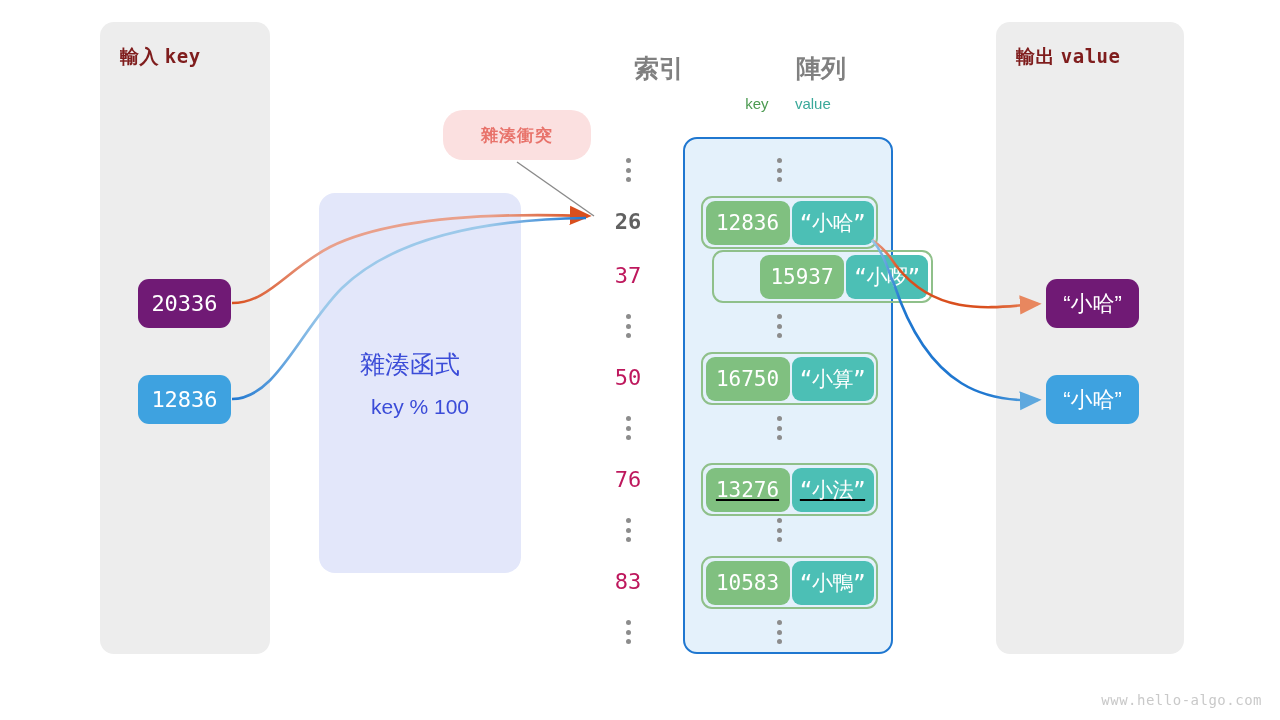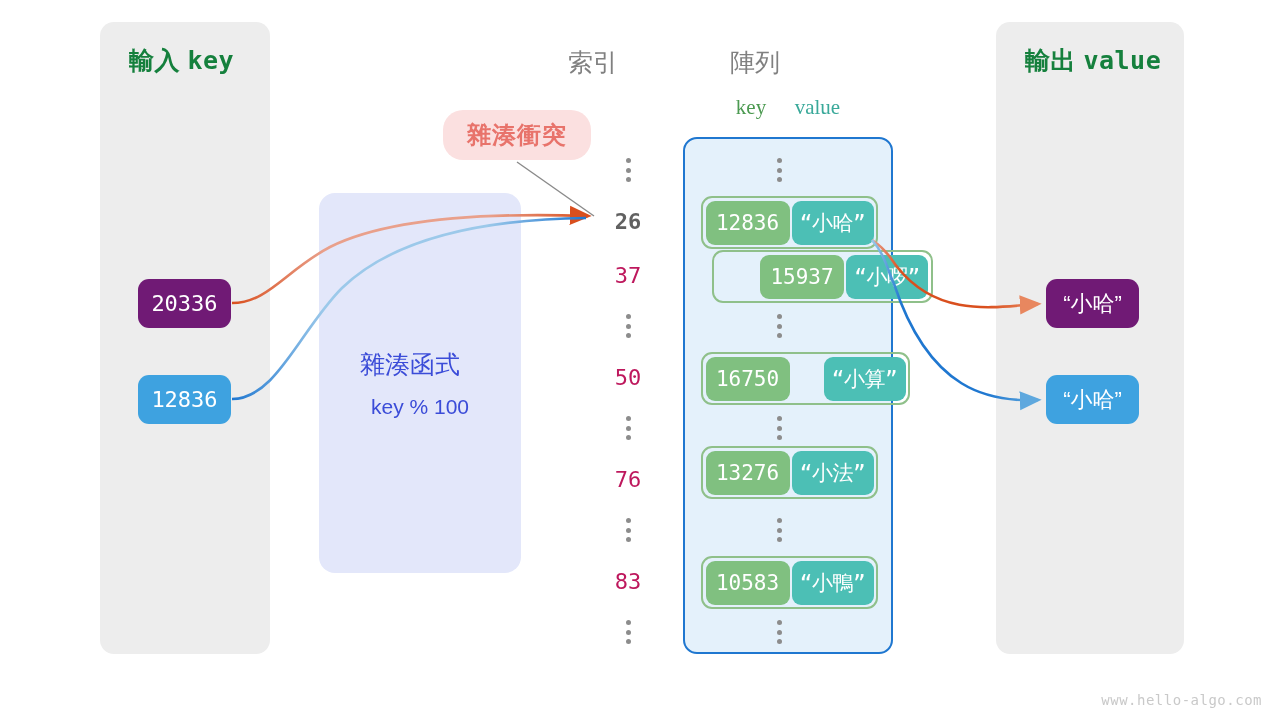--- a/index.html
+++ b/index.html
@@ -22,11 +22,10 @@
   .panel-title {
     position: absolute;
     font-weight: bold;
-    font-size: 25px;
-    color: #15803d;
+    font-size: 19px;
+    color: #7f1d1d;
     white-space: nowrap;
     letter-spacing: 0.5px;
-    margin-left: 9px;
   }
   .panel-title .mono {
     font-family: "DejaVu Sans Mono", "Liberation Mono", monospace;

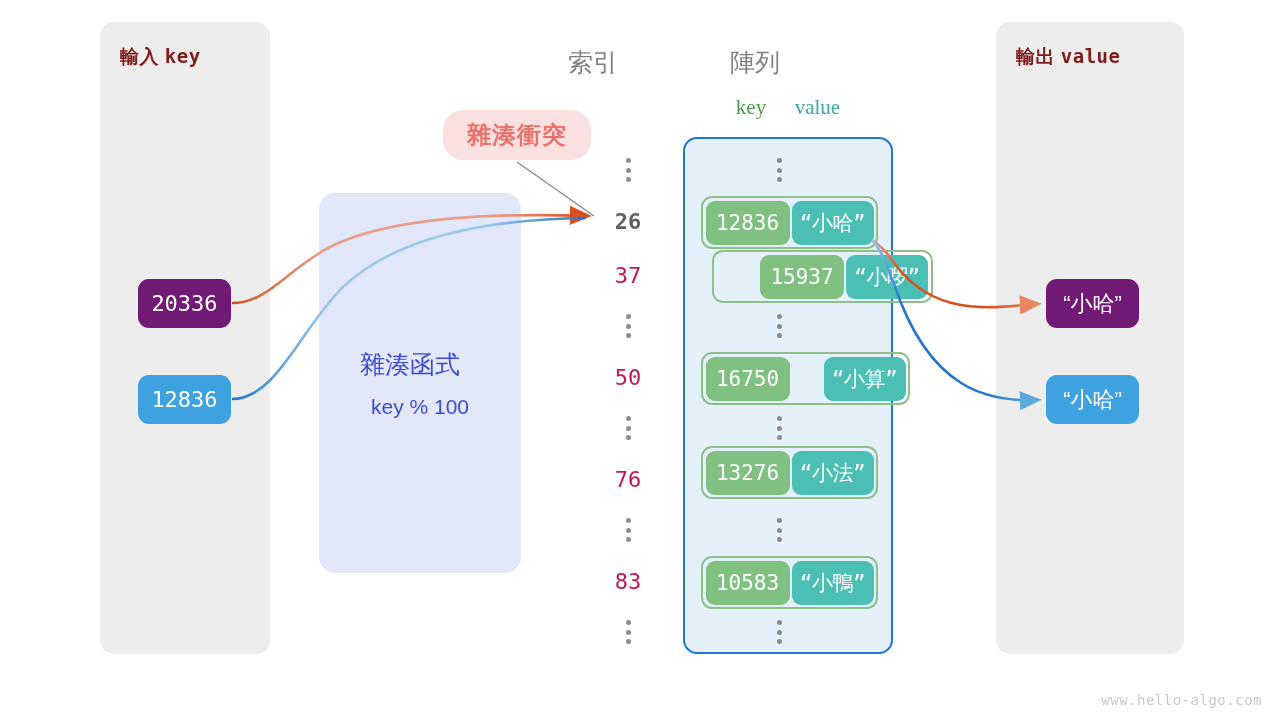--- a/index.html
+++ b/index.html
@@ -35,11 +35,12 @@
   
   .col-head {
     position: absolute;
-    font-weight: normal;
+    font-weight: bold;
     font-size: 25px;
     color: #808080;
     white-space: nowrap;
-    text-align: left;
+    text-align: right;
+    margin-top: 6px;
   }
   .kv-head {
     position: absolute;

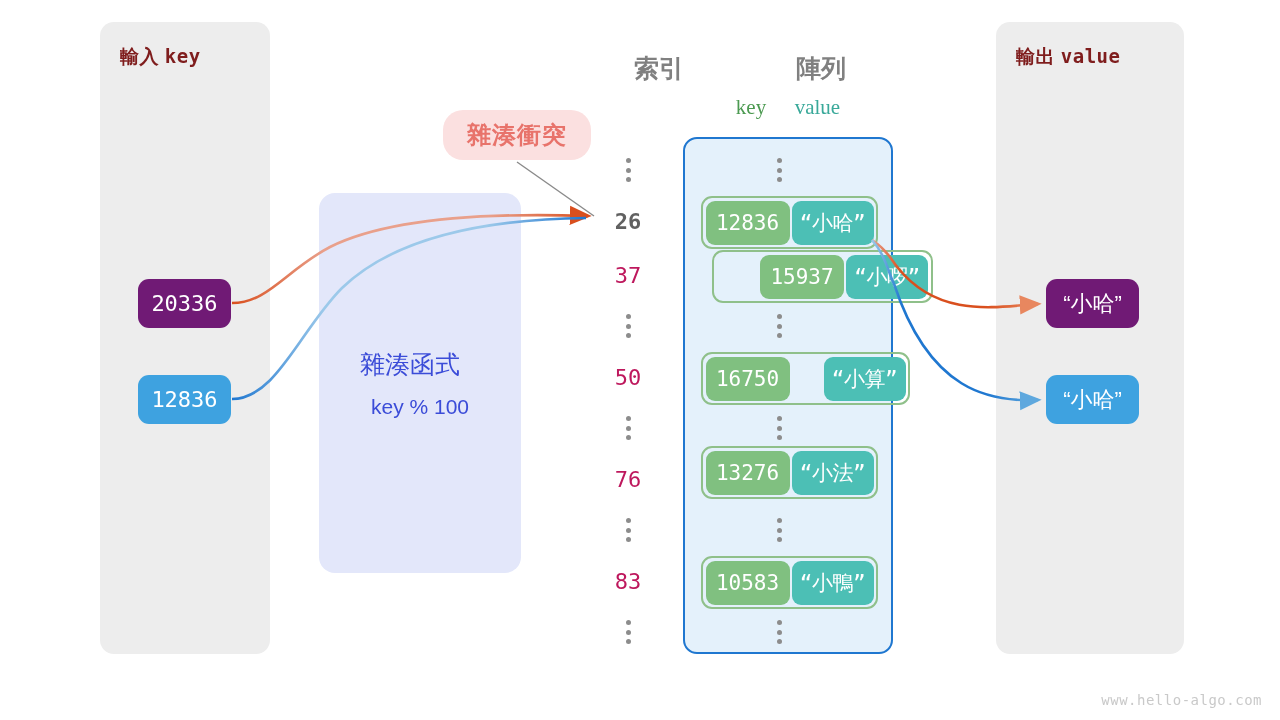--- a/index.html
+++ b/index.html
@@ -44,8 +44,8 @@
   }
   .kv-head {
     position: absolute;
-    font-family: Liberation Serif, serif;
-    font-size: 21px;
+    font-family: Liberation Sans, sans-serif;
+    font-size: 15px;
     white-space: nowrap;
   }
   .kv-head .k { color: #4C9A51; }

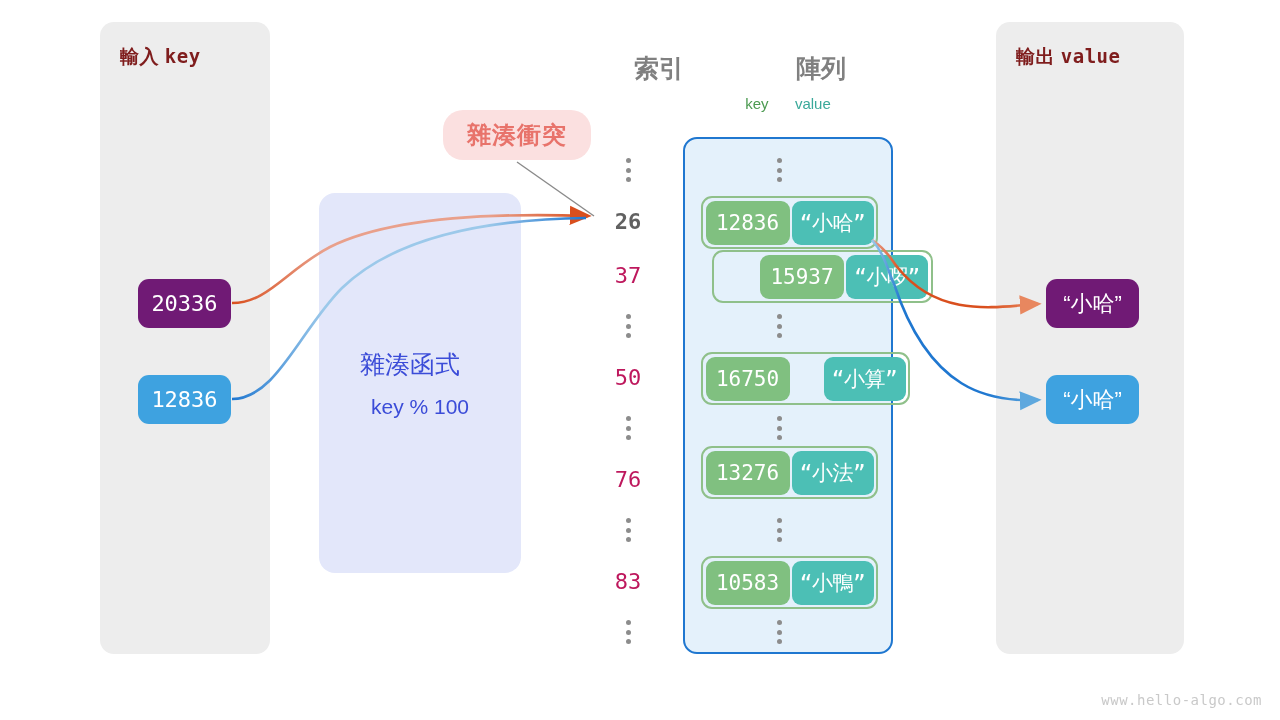--- a/index.html
+++ b/index.html
@@ -76,7 +76,7 @@
     border-radius: 20px;
     display: flex; align-items: center; justify-content: center;
     color: #E8736B;
-    font-size: 24px;
+    font-size: 17px;
     font-weight: bold;
     letter-spacing: 1px;
   }

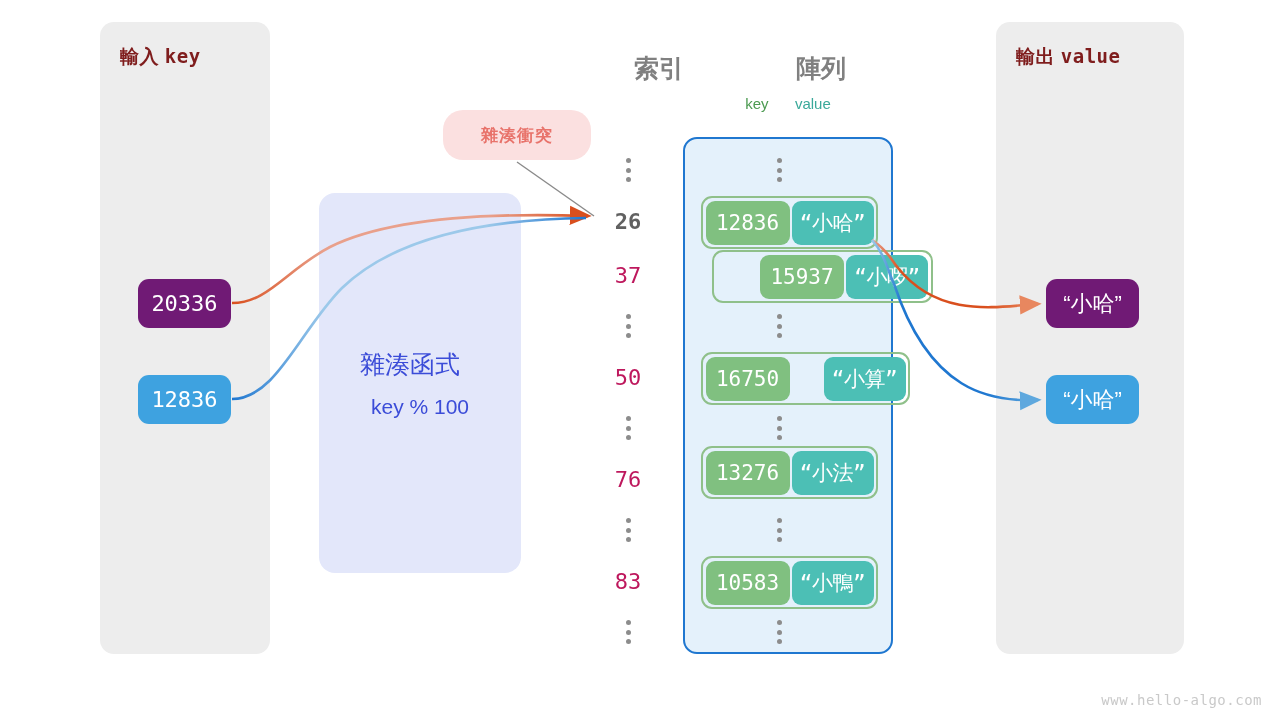--- a/index.html
+++ b/index.html
@@ -240,7 +240,7 @@
         <i></i>
       </div>
       <div class="idx" style="left: 598px; top: 365px;">50</div>
-      <div class="bucket" style="left: 701px; top: 352px; gap: 32px;">
+      <div class="bucket" style="left: 701px; top: 352px;">
         <div class="cell key">16750</div>
         <div class="cell val">“小算”</div>
       </div>

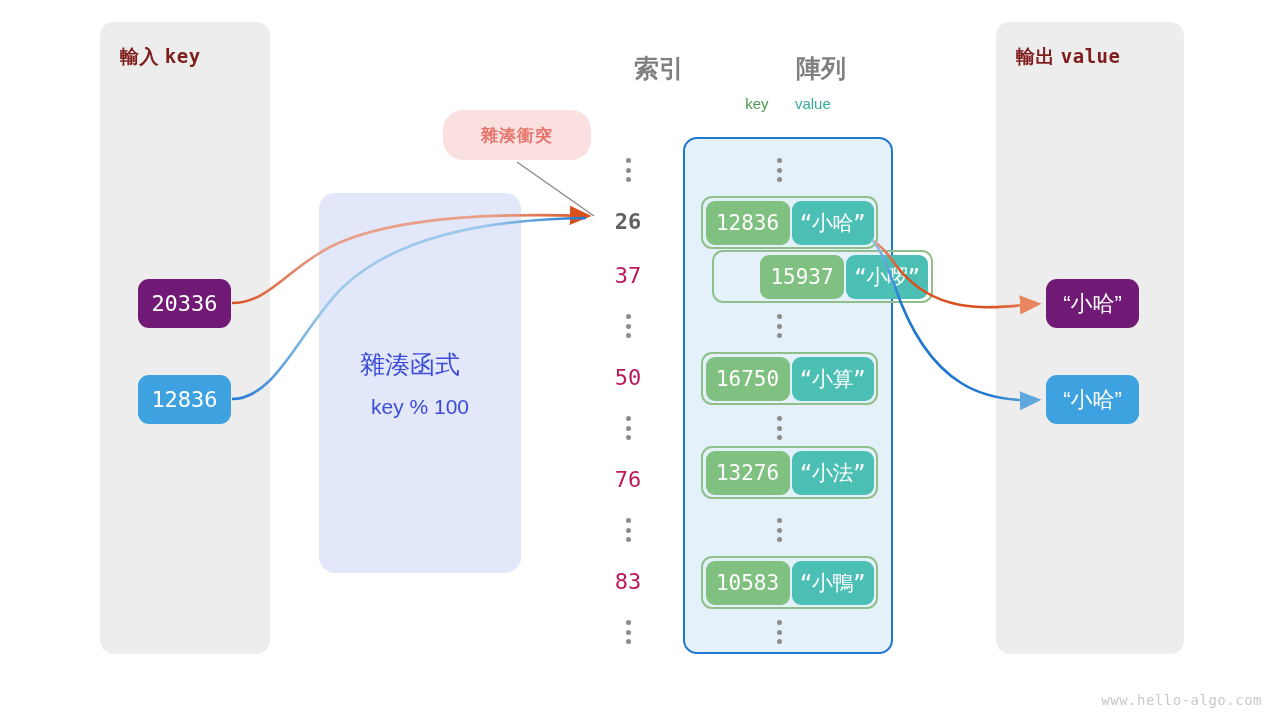--- a/index.html
+++ b/index.html
@@ -255,7 +255,7 @@
         <i></i>
       </div>
       <div class="idx" style="left: 598px; top: 467px;">76</div>
-      <div class="bucket" style="left: 701px; top: 446px;">
+      <div class="bucket" style="left: 701px; top: 463px; text-decoration: underline;">
         <div class="cell key">13276</div>
         <div class="cell val">“小法”</div>
       </div>

